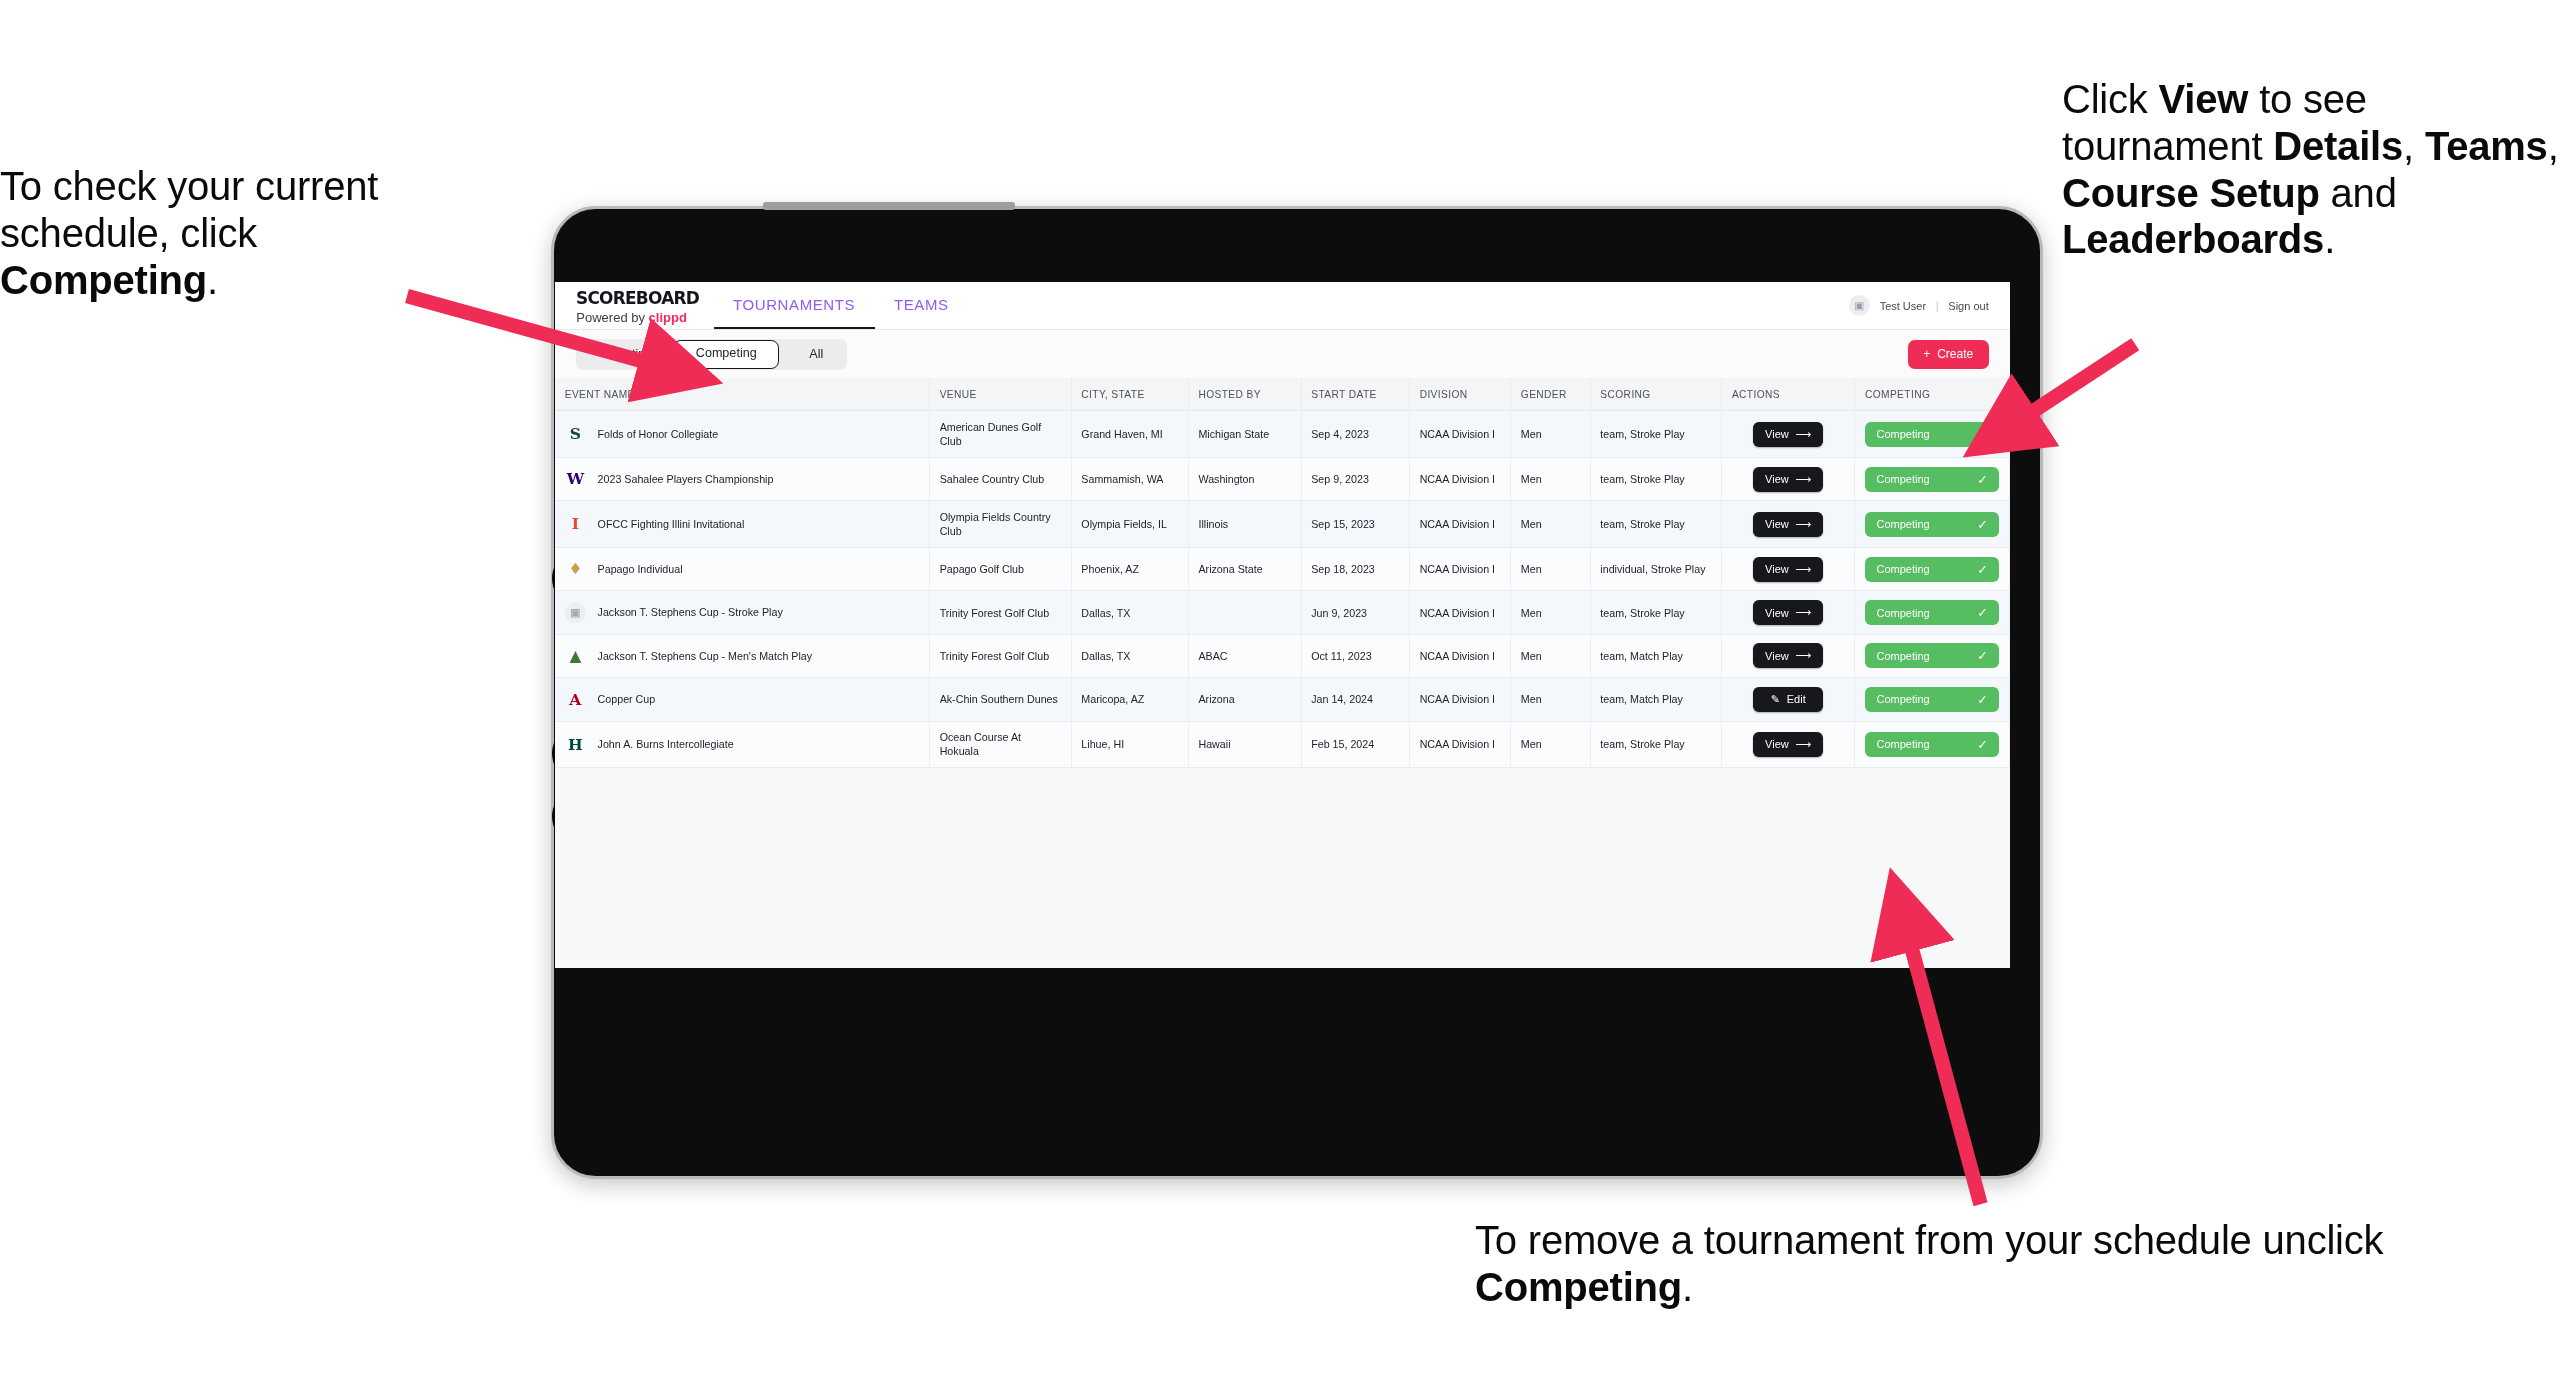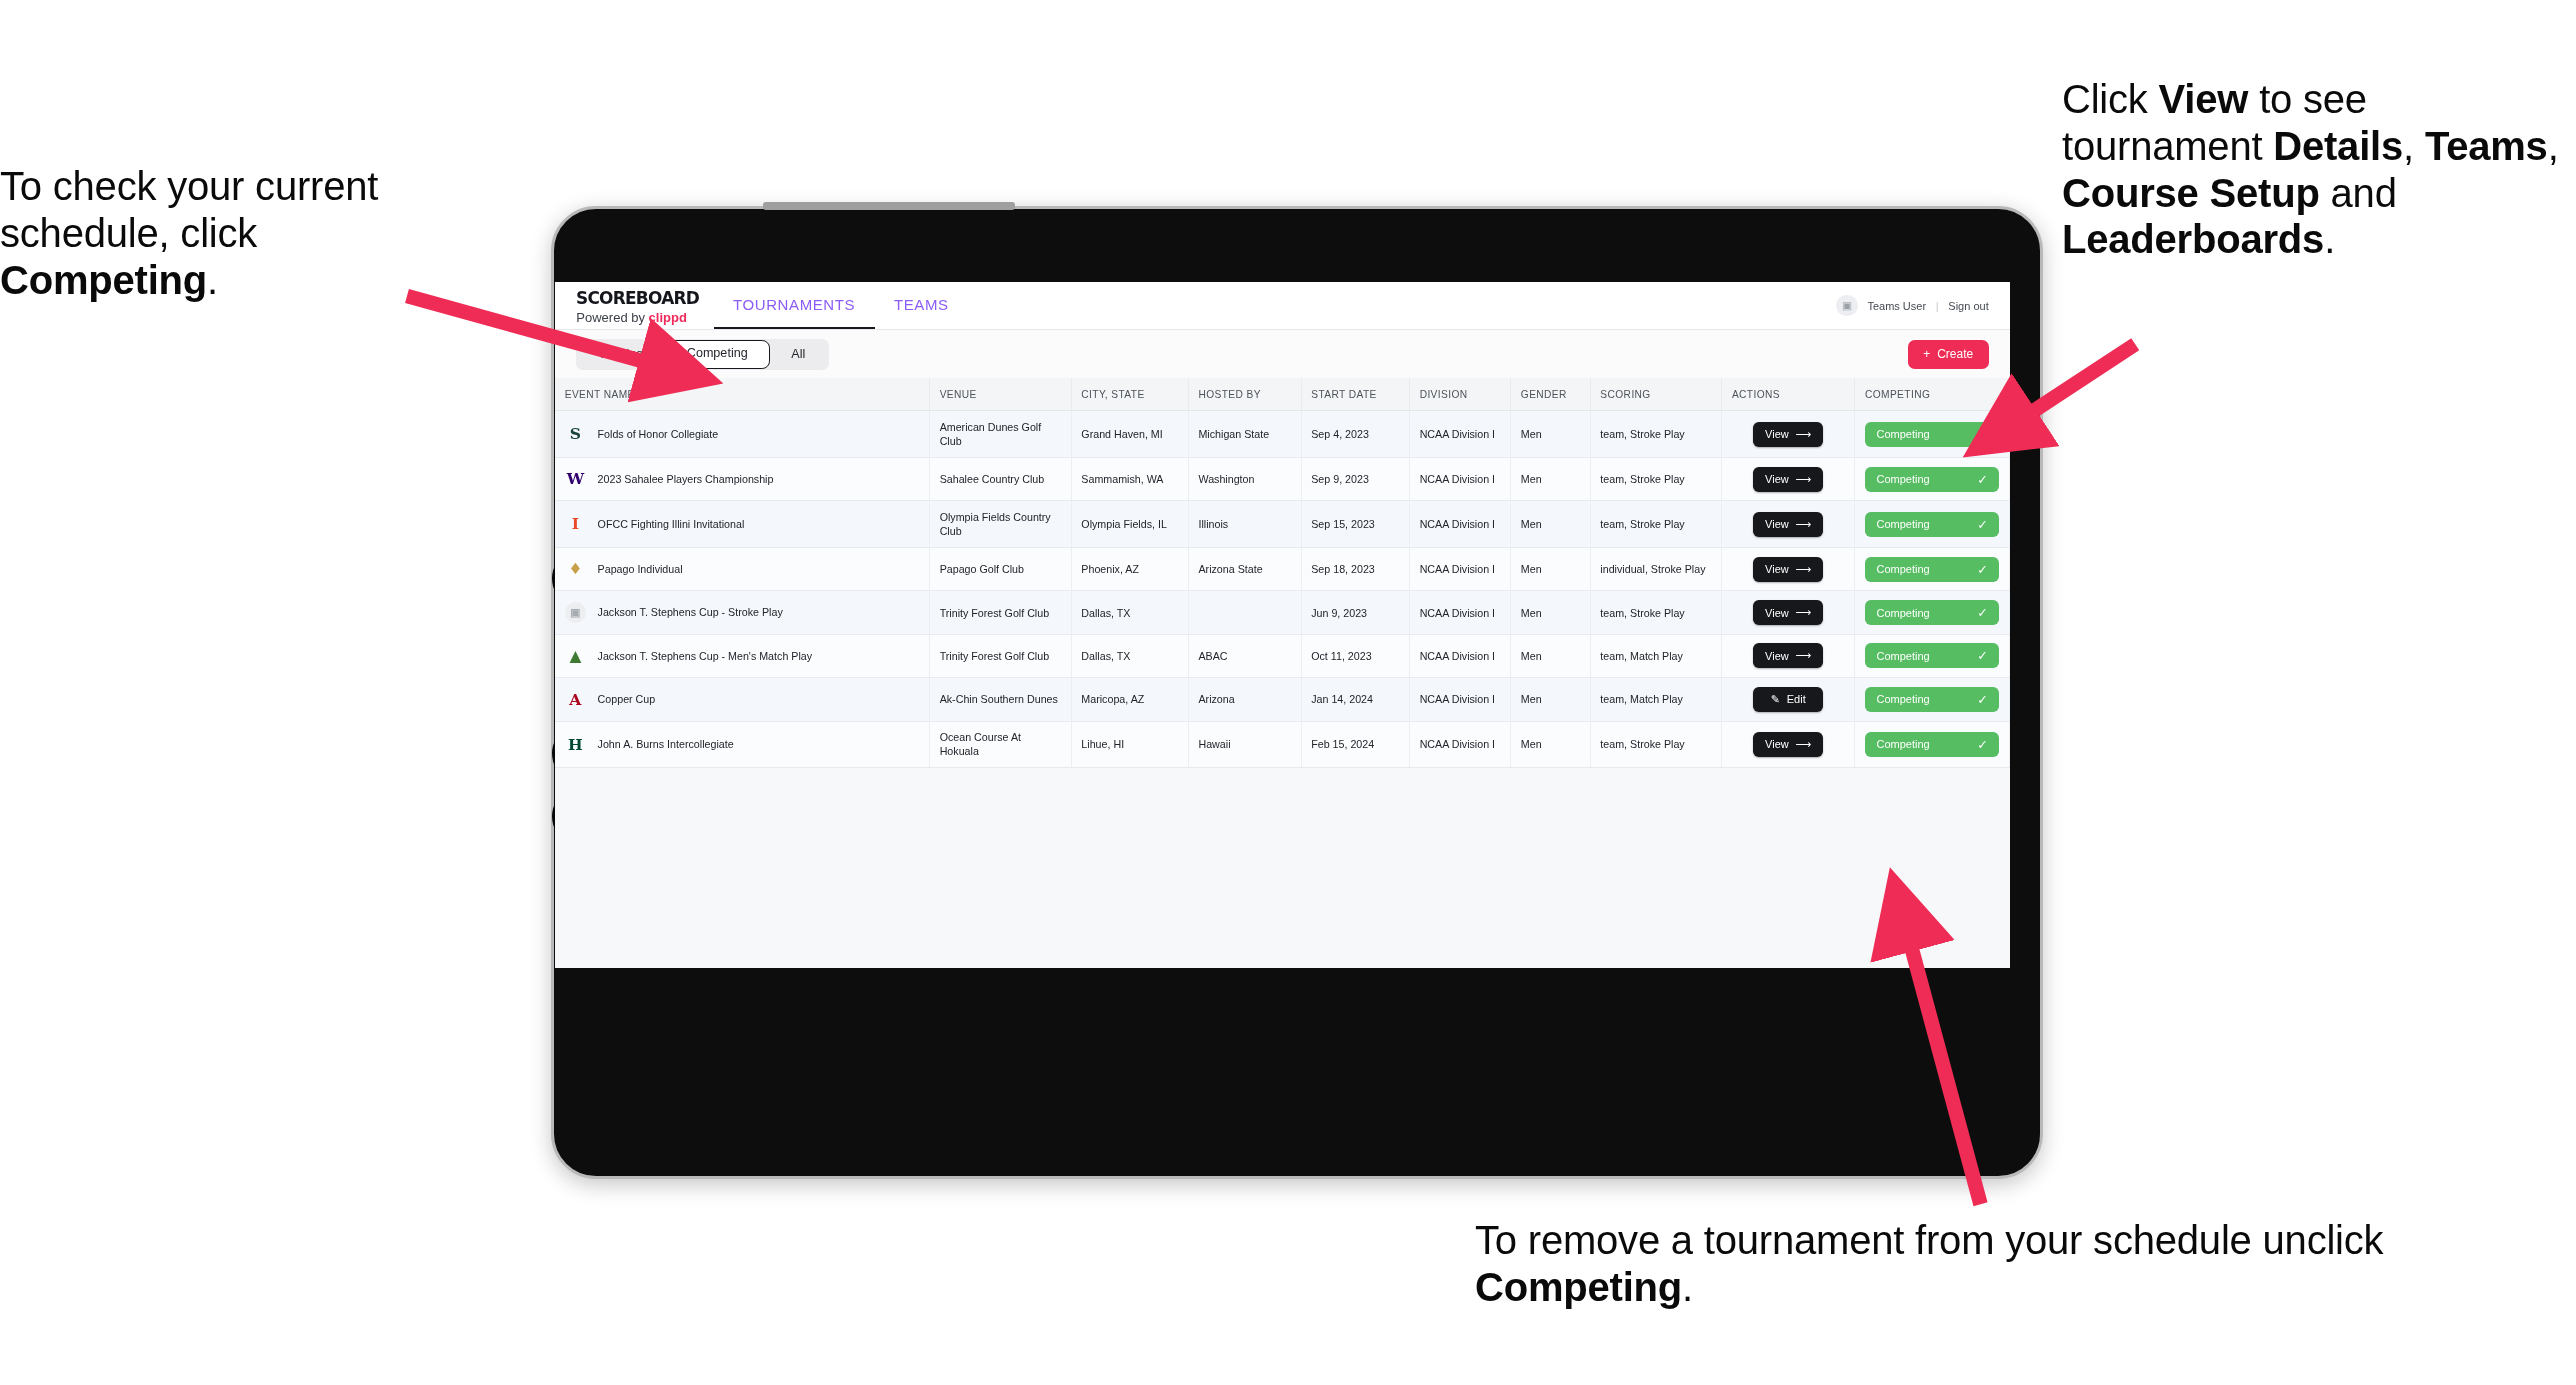--- a/index.html
+++ b/index.html
@@ -244,7 +244,7 @@
           </div>
           <div class="user-area">
             <div class="avatar">▣</div>
-            <span>Teams User</span>
+            <span>Test User</span>
             <span class="user-sep">|</span>
             <span class="signout">Sign out</span>
           </div>

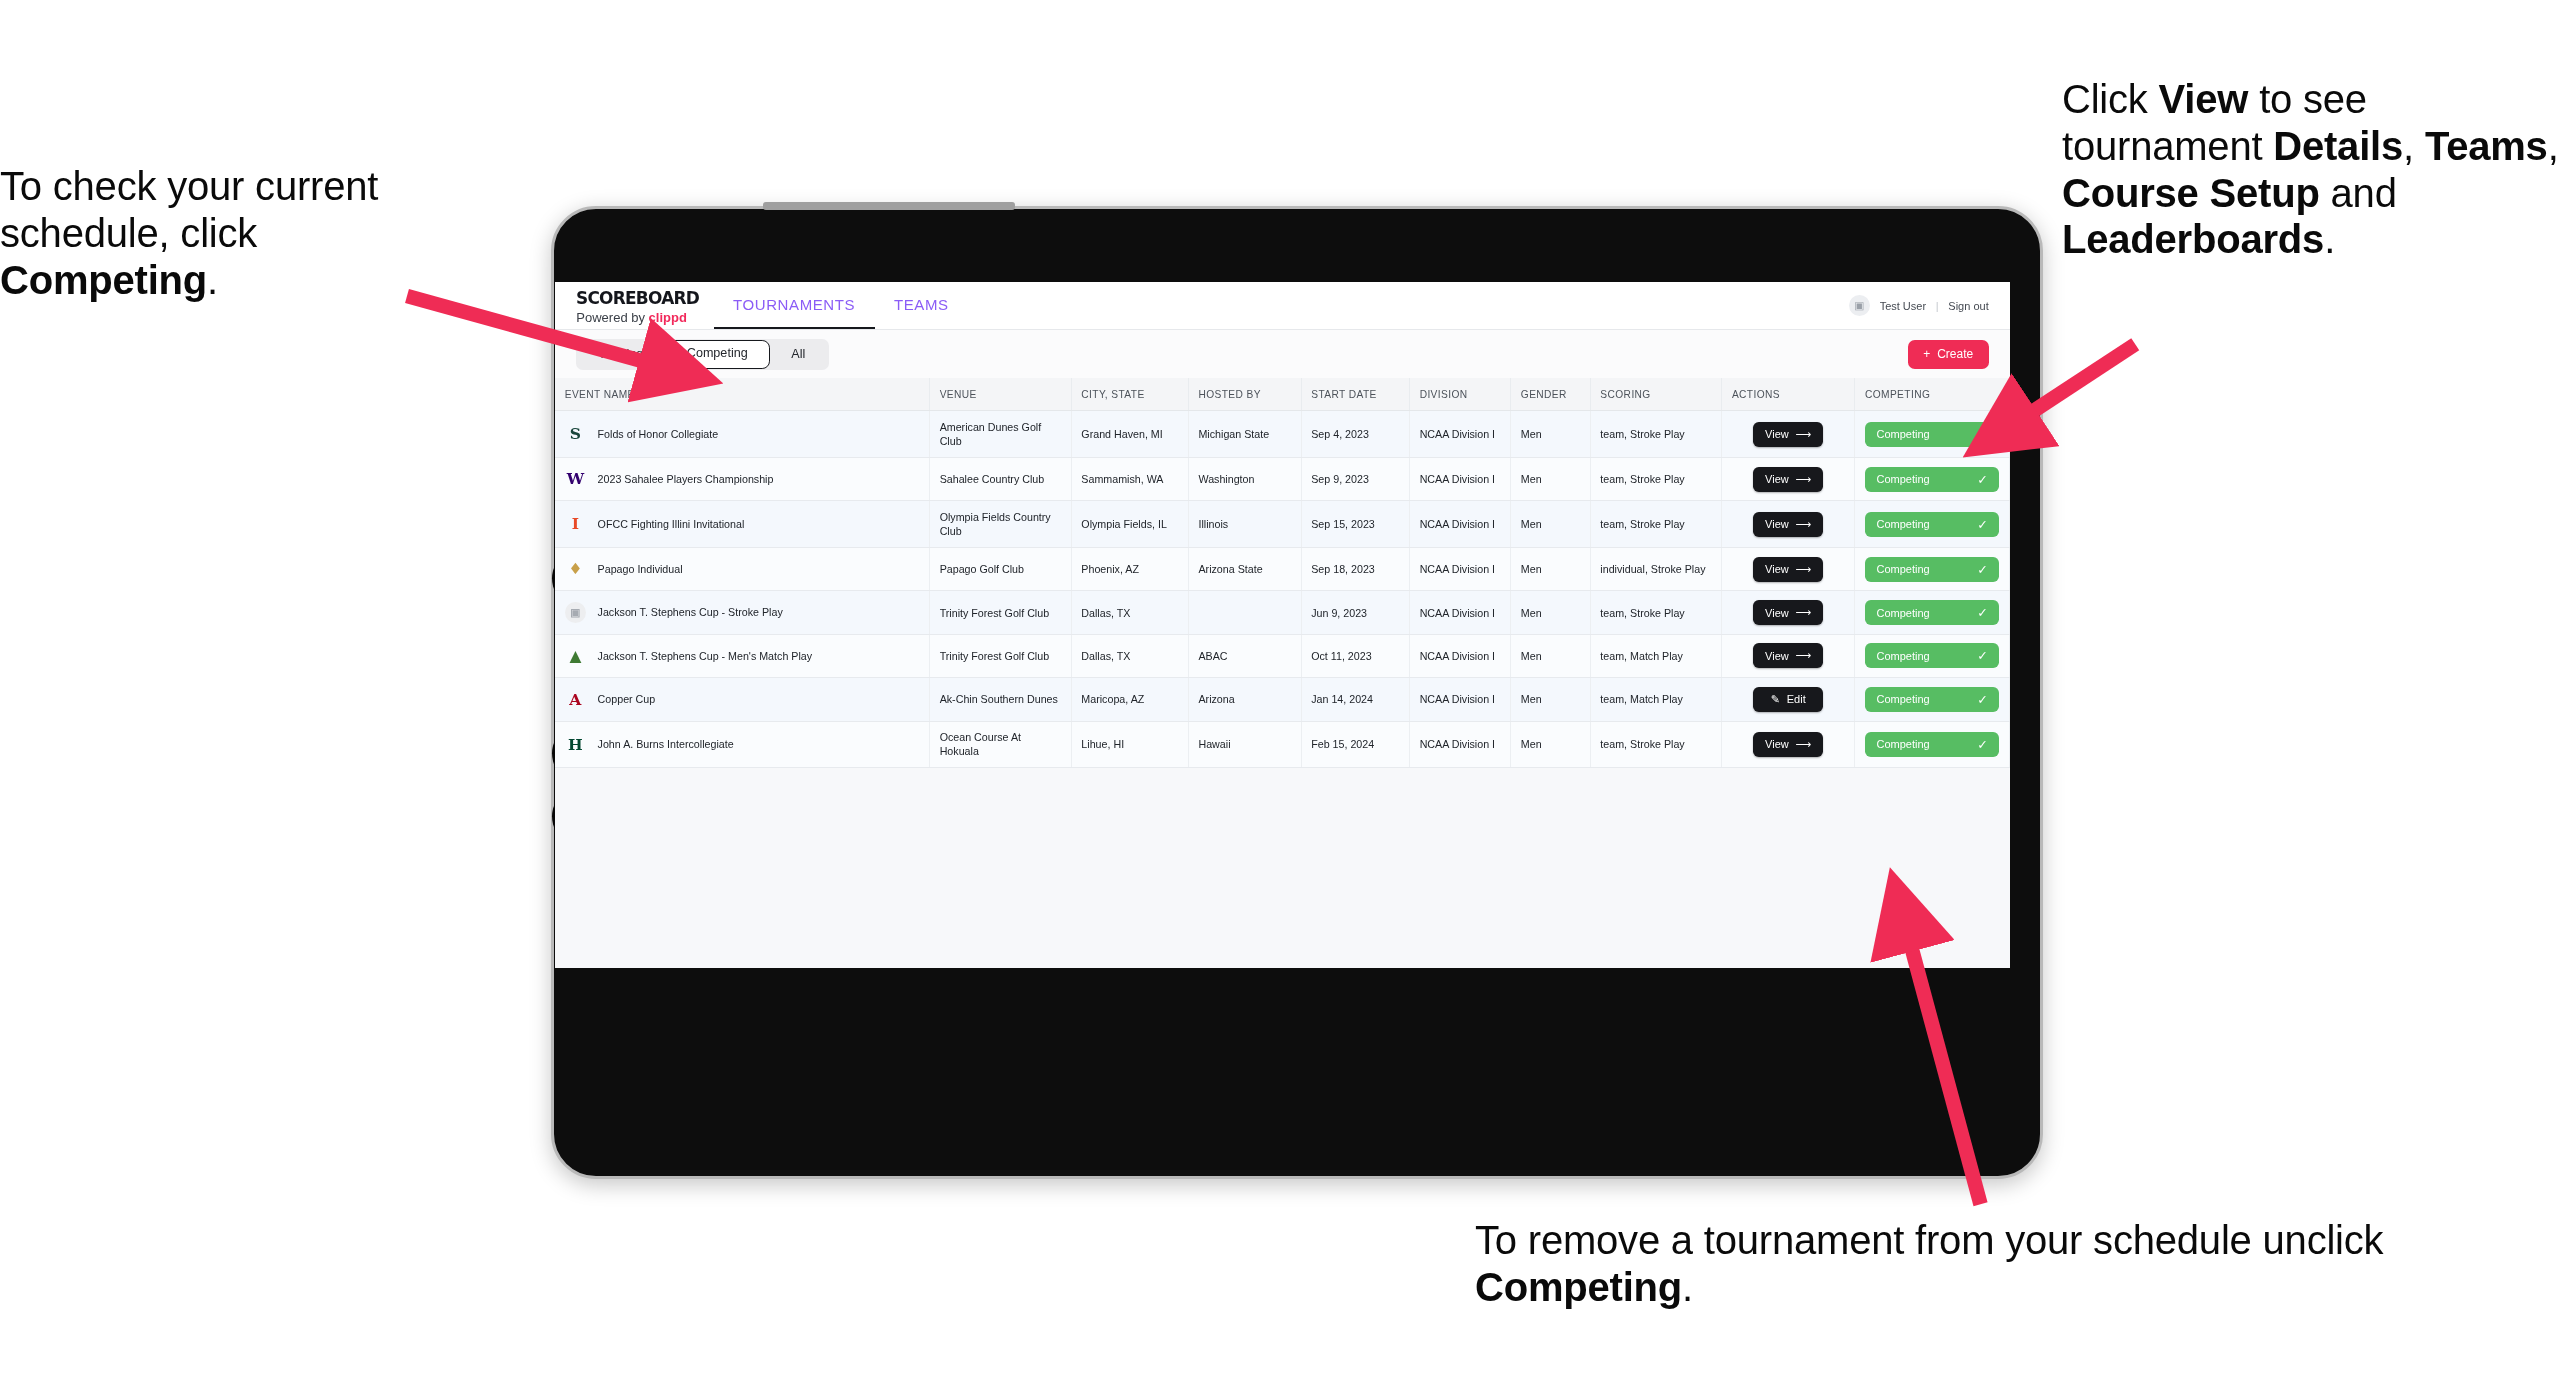--- a/index.html
+++ b/index.html
@@ -120,7 +120,7 @@
   }
   .seg {
     padding: 0 21.3px; height: 25px; line-height: 25px;
-    font-size: 12.6px; color: #24272d; border-radius: 5.8px; cursor: pointer;
+    font-size: 12.6px; color: #24272d; border-radius: 5.8px; cursor: pointer; margin-left: 9px;
   }
   .seg.active {
     background: #ffffff; border: 1.9px solid #16181d;

